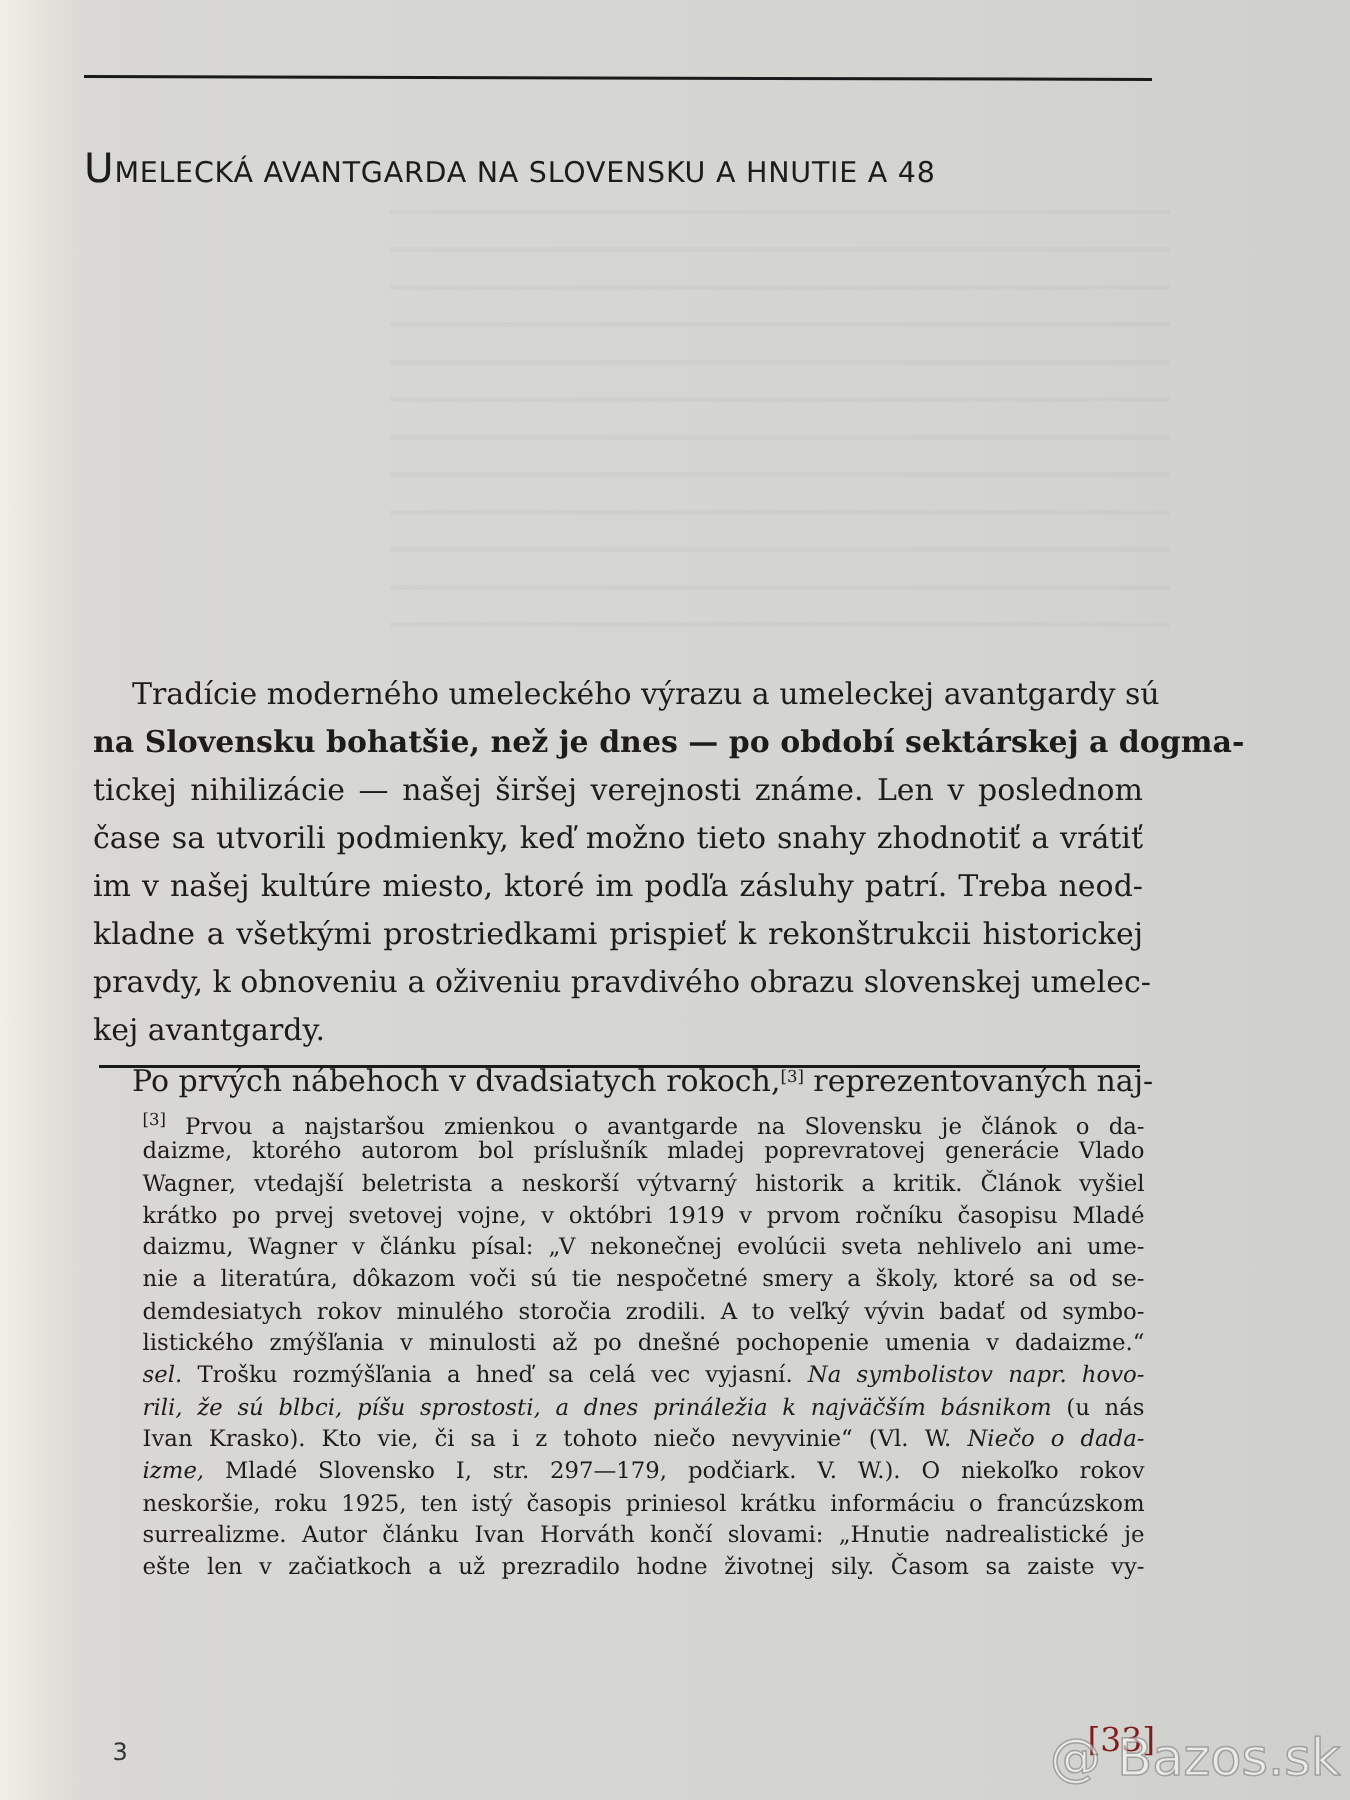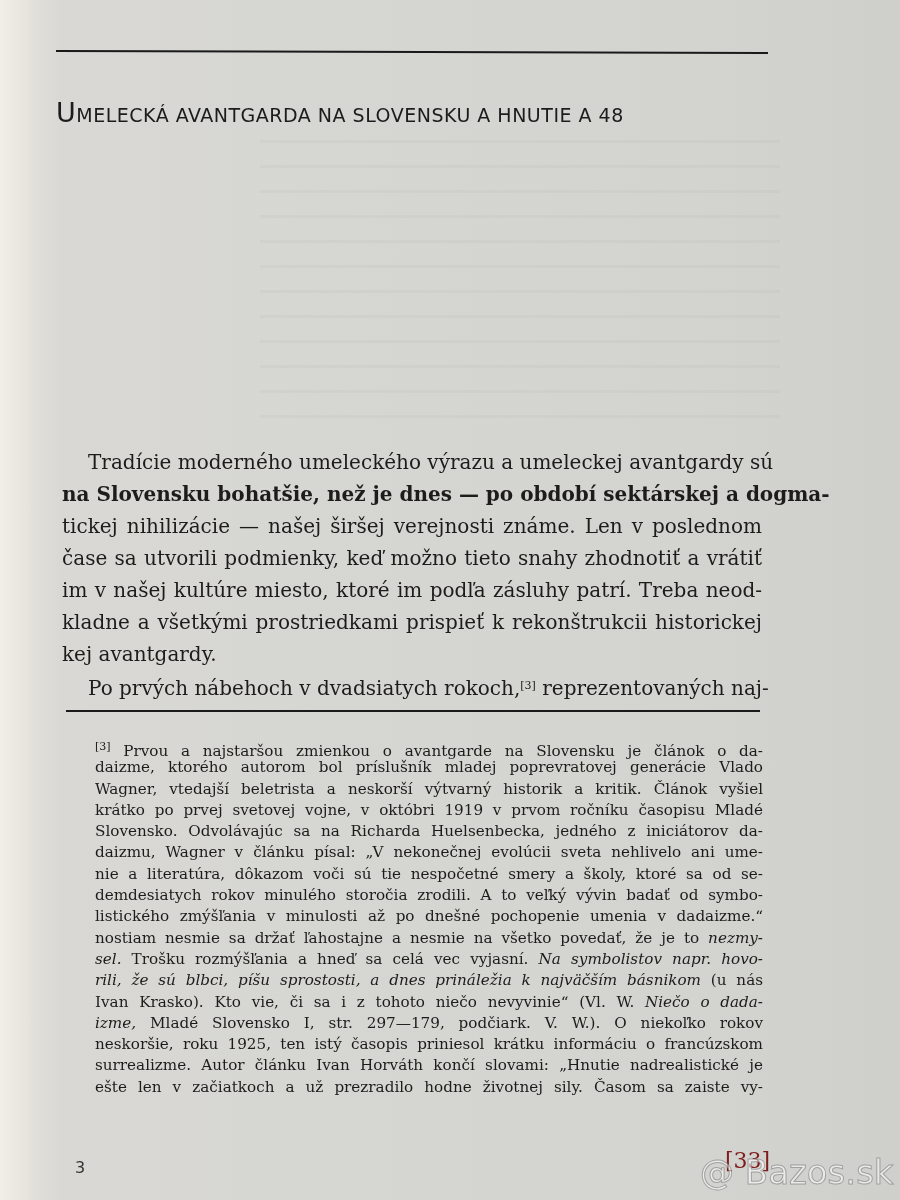--- a/index.html
+++ b/index.html
@@ -73,6 +73,7 @@
   <span class="line" style="margin-left:-26px;">čase sa utvorili podmienky, keď možno tieto snahy zhodnotiť a vrátiť</span>
   <span class="line" style="margin-left:-26px;">im v našej kultúre miesto, ktoré im podľa zásluhy patrí. Treba neod-</span>
   <span class="line" style="margin-left:-26px;">kladne a všetkými prostriedkami prispieť k rekonštrukcii historickej</span>
+  <span class="line" style="margin-left:-26px;">pravdy, k obnoveniu a oživeniu pravdivého obrazu slovenskej umelec-</span>
   <span class="line last" style="margin-left:-26px;">kej avantgardy.</span>
   <span class="line"><span>Po prvých nábehoch v dvadsiatych rokoch,</span><sup class="ref">[3]</sup><span> reprezentovaných naj-</span></span>
 </div>

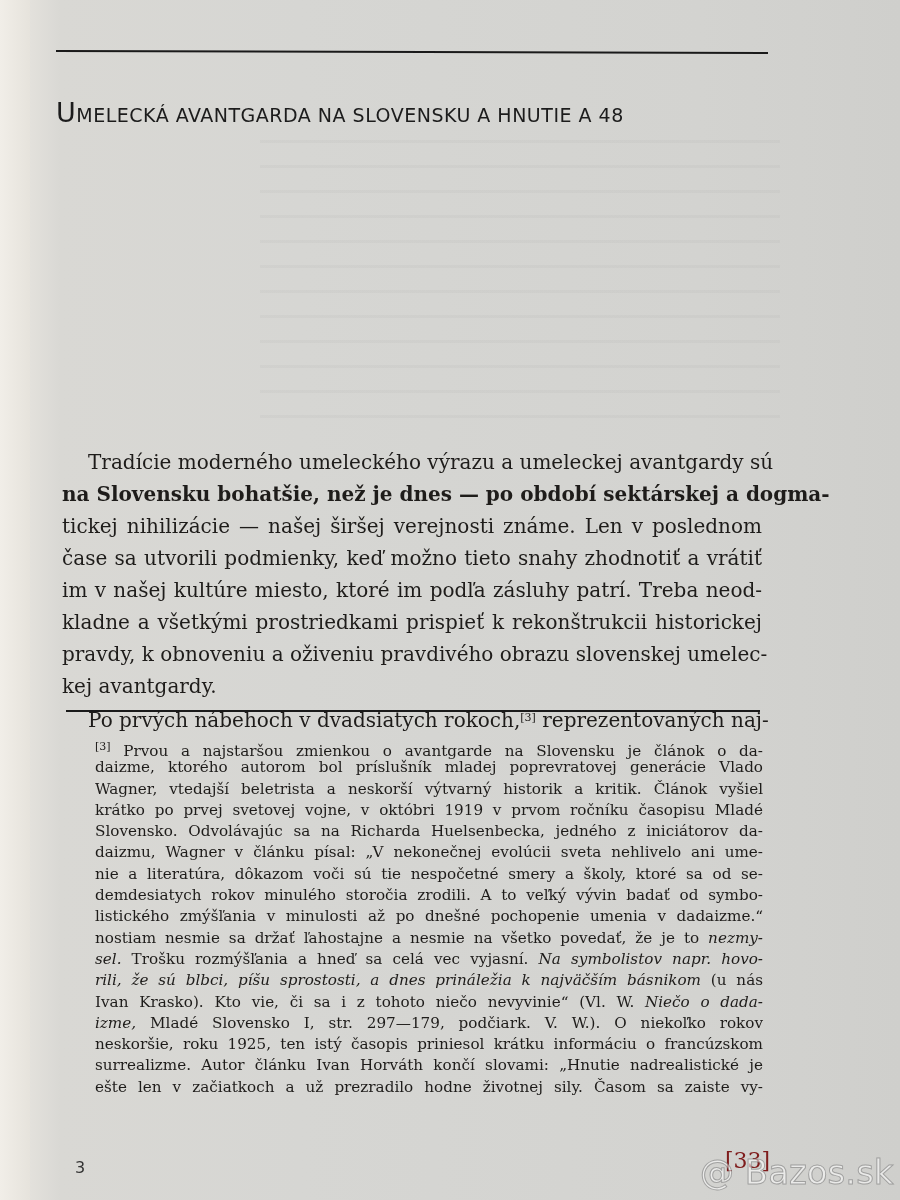--- a/index.html
+++ b/index.html
@@ -85,7 +85,6 @@
   <span class="line">daizme, ktorého autorom bol príslušník mladej poprevratovej generácie Vlado</span>
   <span class="line">Wagner, vtedajší beletrista a neskorší výtvarný historik a kritik. Článok vyšiel</span>
   <span class="line">krátko po prvej svetovej vojne, v októbri 1919 v prvom ročníku časopisu Mladé</span>
-  <span class="line">Slovensko. Odvolávajúc sa na Richarda Huelsenbecka, jedného z iniciátorov da-</span>
   <span class="line">daizmu, Wagner v článku písal: „V nekonečnej evolúcii sveta nehlivelo ani ume-</span>
   <span class="line">nie a literatúra, dôkazom voči sú tie nespočetné smery a školy, ktoré sa od se-</span>
   <span class="line">demdesiatych rokov minulého storočia zrodili. A to veľký vývin badať od symbo-</span>

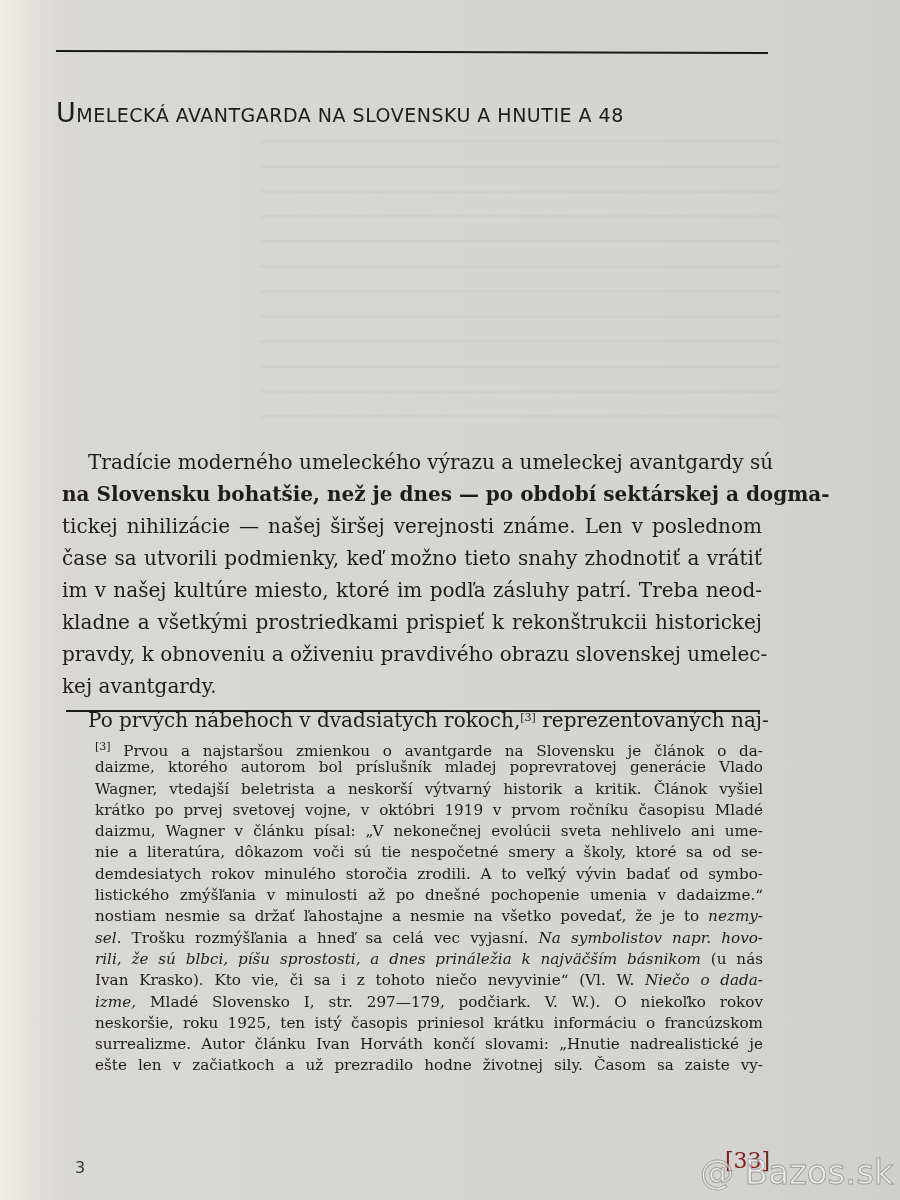--- a/index.html
+++ b/index.html
@@ -89,7 +89,6 @@
   <span class="line">nie a literatúra, dôkazom voči sú tie nespočetné smery a školy, ktoré sa od se-</span>
   <span class="line">demdesiatych rokov minulého storočia zrodili. A to veľký vývin badať od symbo-</span>
   <span class="line">listického zmýšľania v minulosti až po dnešné pochopenie umenia v dadaizme.“</span>
-  <span class="line"><span>nostiam nesmie sa držať ľahostajne a nesmie na všetko povedať, že je to </span><em>nezmy-</em></span>
   <span class="line"><em>sel.</em><span> Trošku rozmýšľania a hneď sa celá vec vyjasní. </span><em>Na symbolistov napr. hovo-</em></span>
   <span class="line"><em>rili, že sú blbci, píšu sprostosti, a dnes prináležia k najväčším básnikom</em><span> (u nás</span></span>
   <span class="line"><span>Ivan Krasko). Kto vie, či sa i z tohoto niečo nevyvinie“ (Vl. W. </span><em>Niečo o dada-</em></span>

